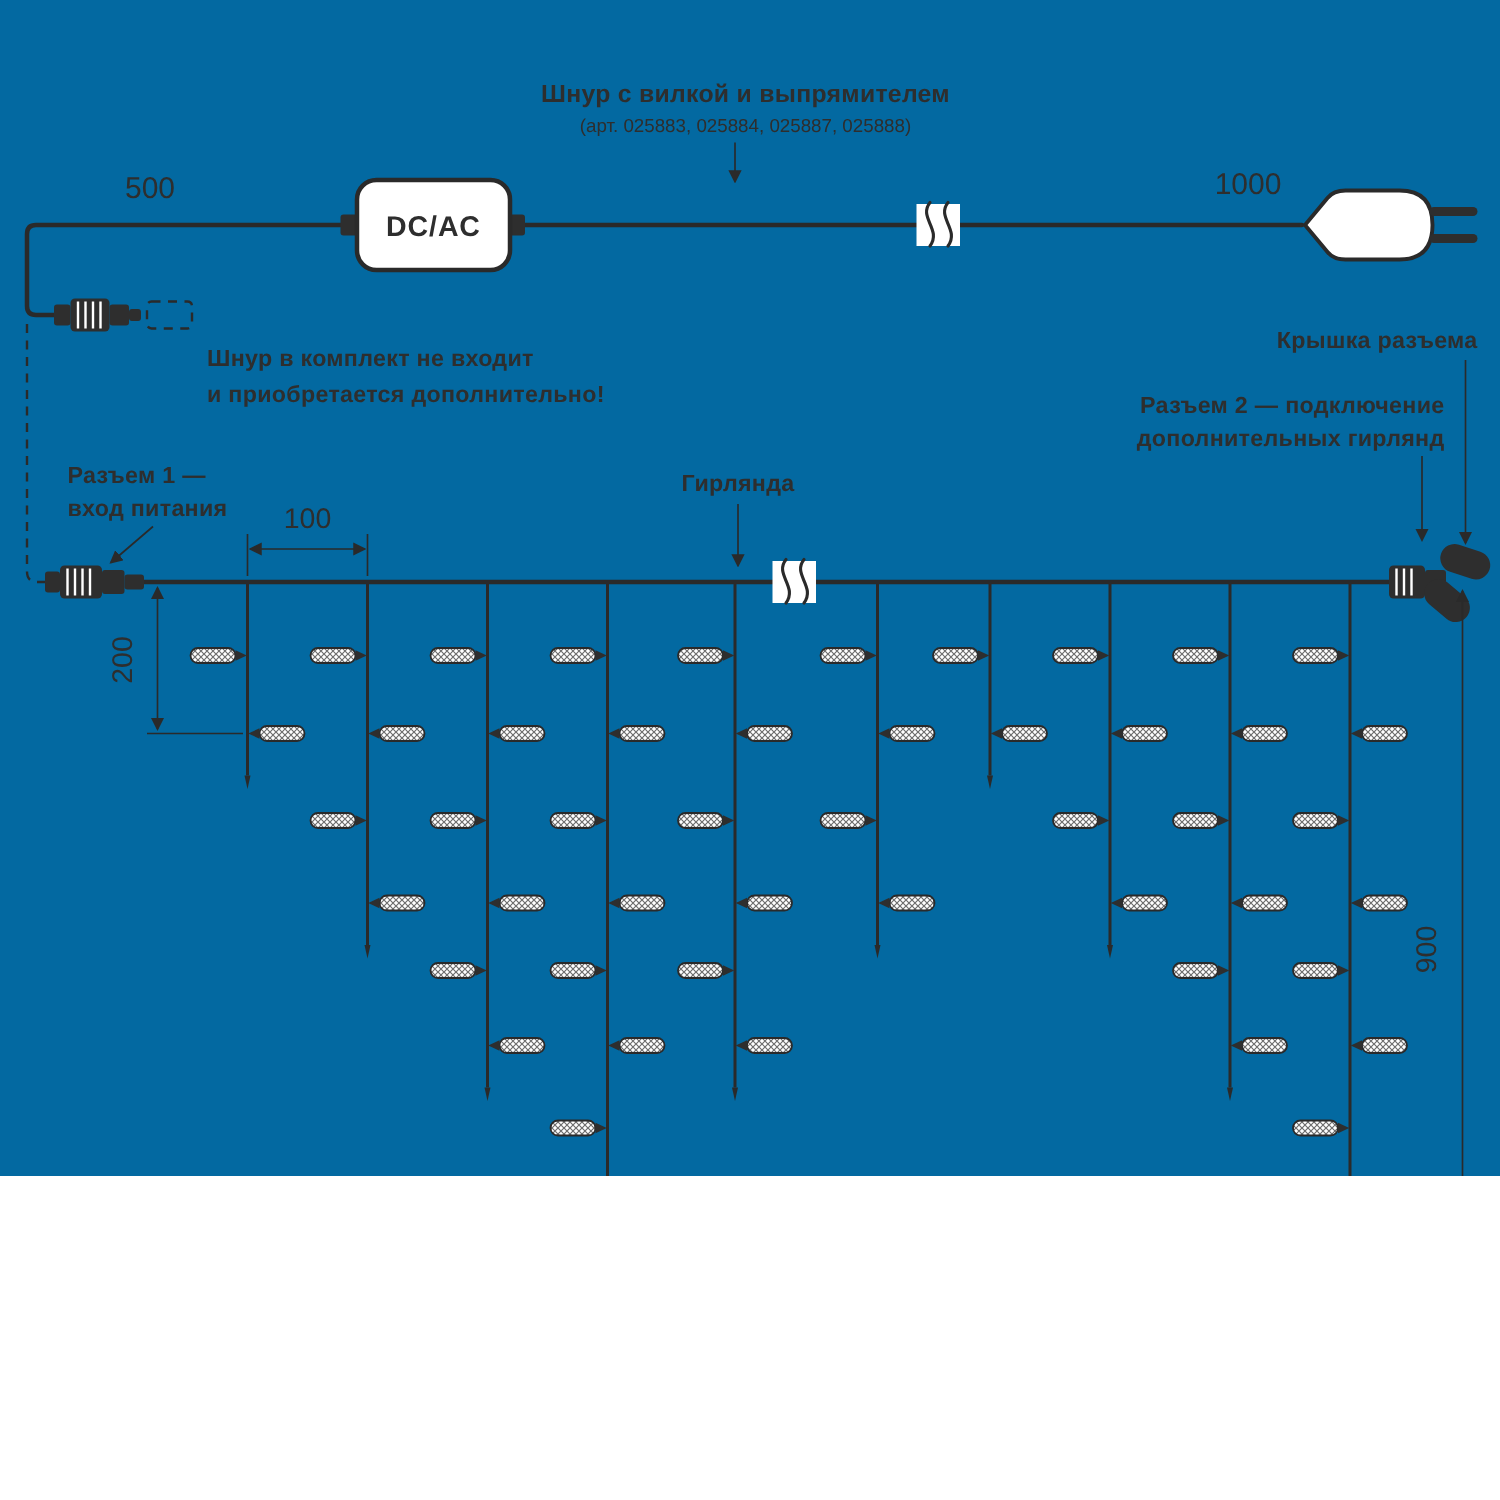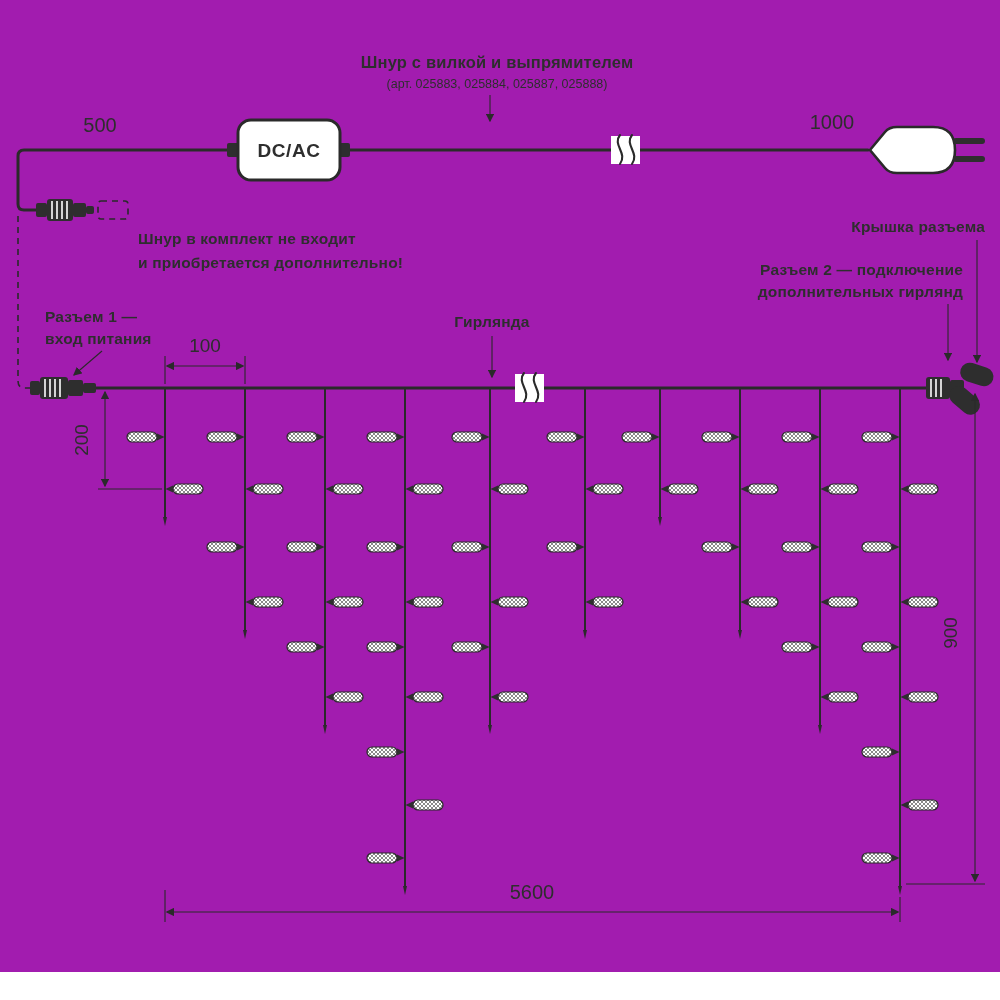--- a/index.html
+++ b/index.html
@@ -3,7 +3,7 @@
 <meta charset="utf-8">
 <style>
   html,body{margin:0;padding:0;background:#ffffff;}
-  .stage{position:relative;width:1000px;height:972px;background:#a21caf;overflow:hidden;}
+  .stage{position:relative;width:1000px;height:784px;background:#0369a1;overflow:hidden;}
   svg{position:absolute;left:0;top:0;}
   text{fill:#2e2e2e;font-family:"Liberation Sans",sans-serif;}
   .t-title{font-size:16.5px;font-weight:700;letter-spacing:.2px;}

